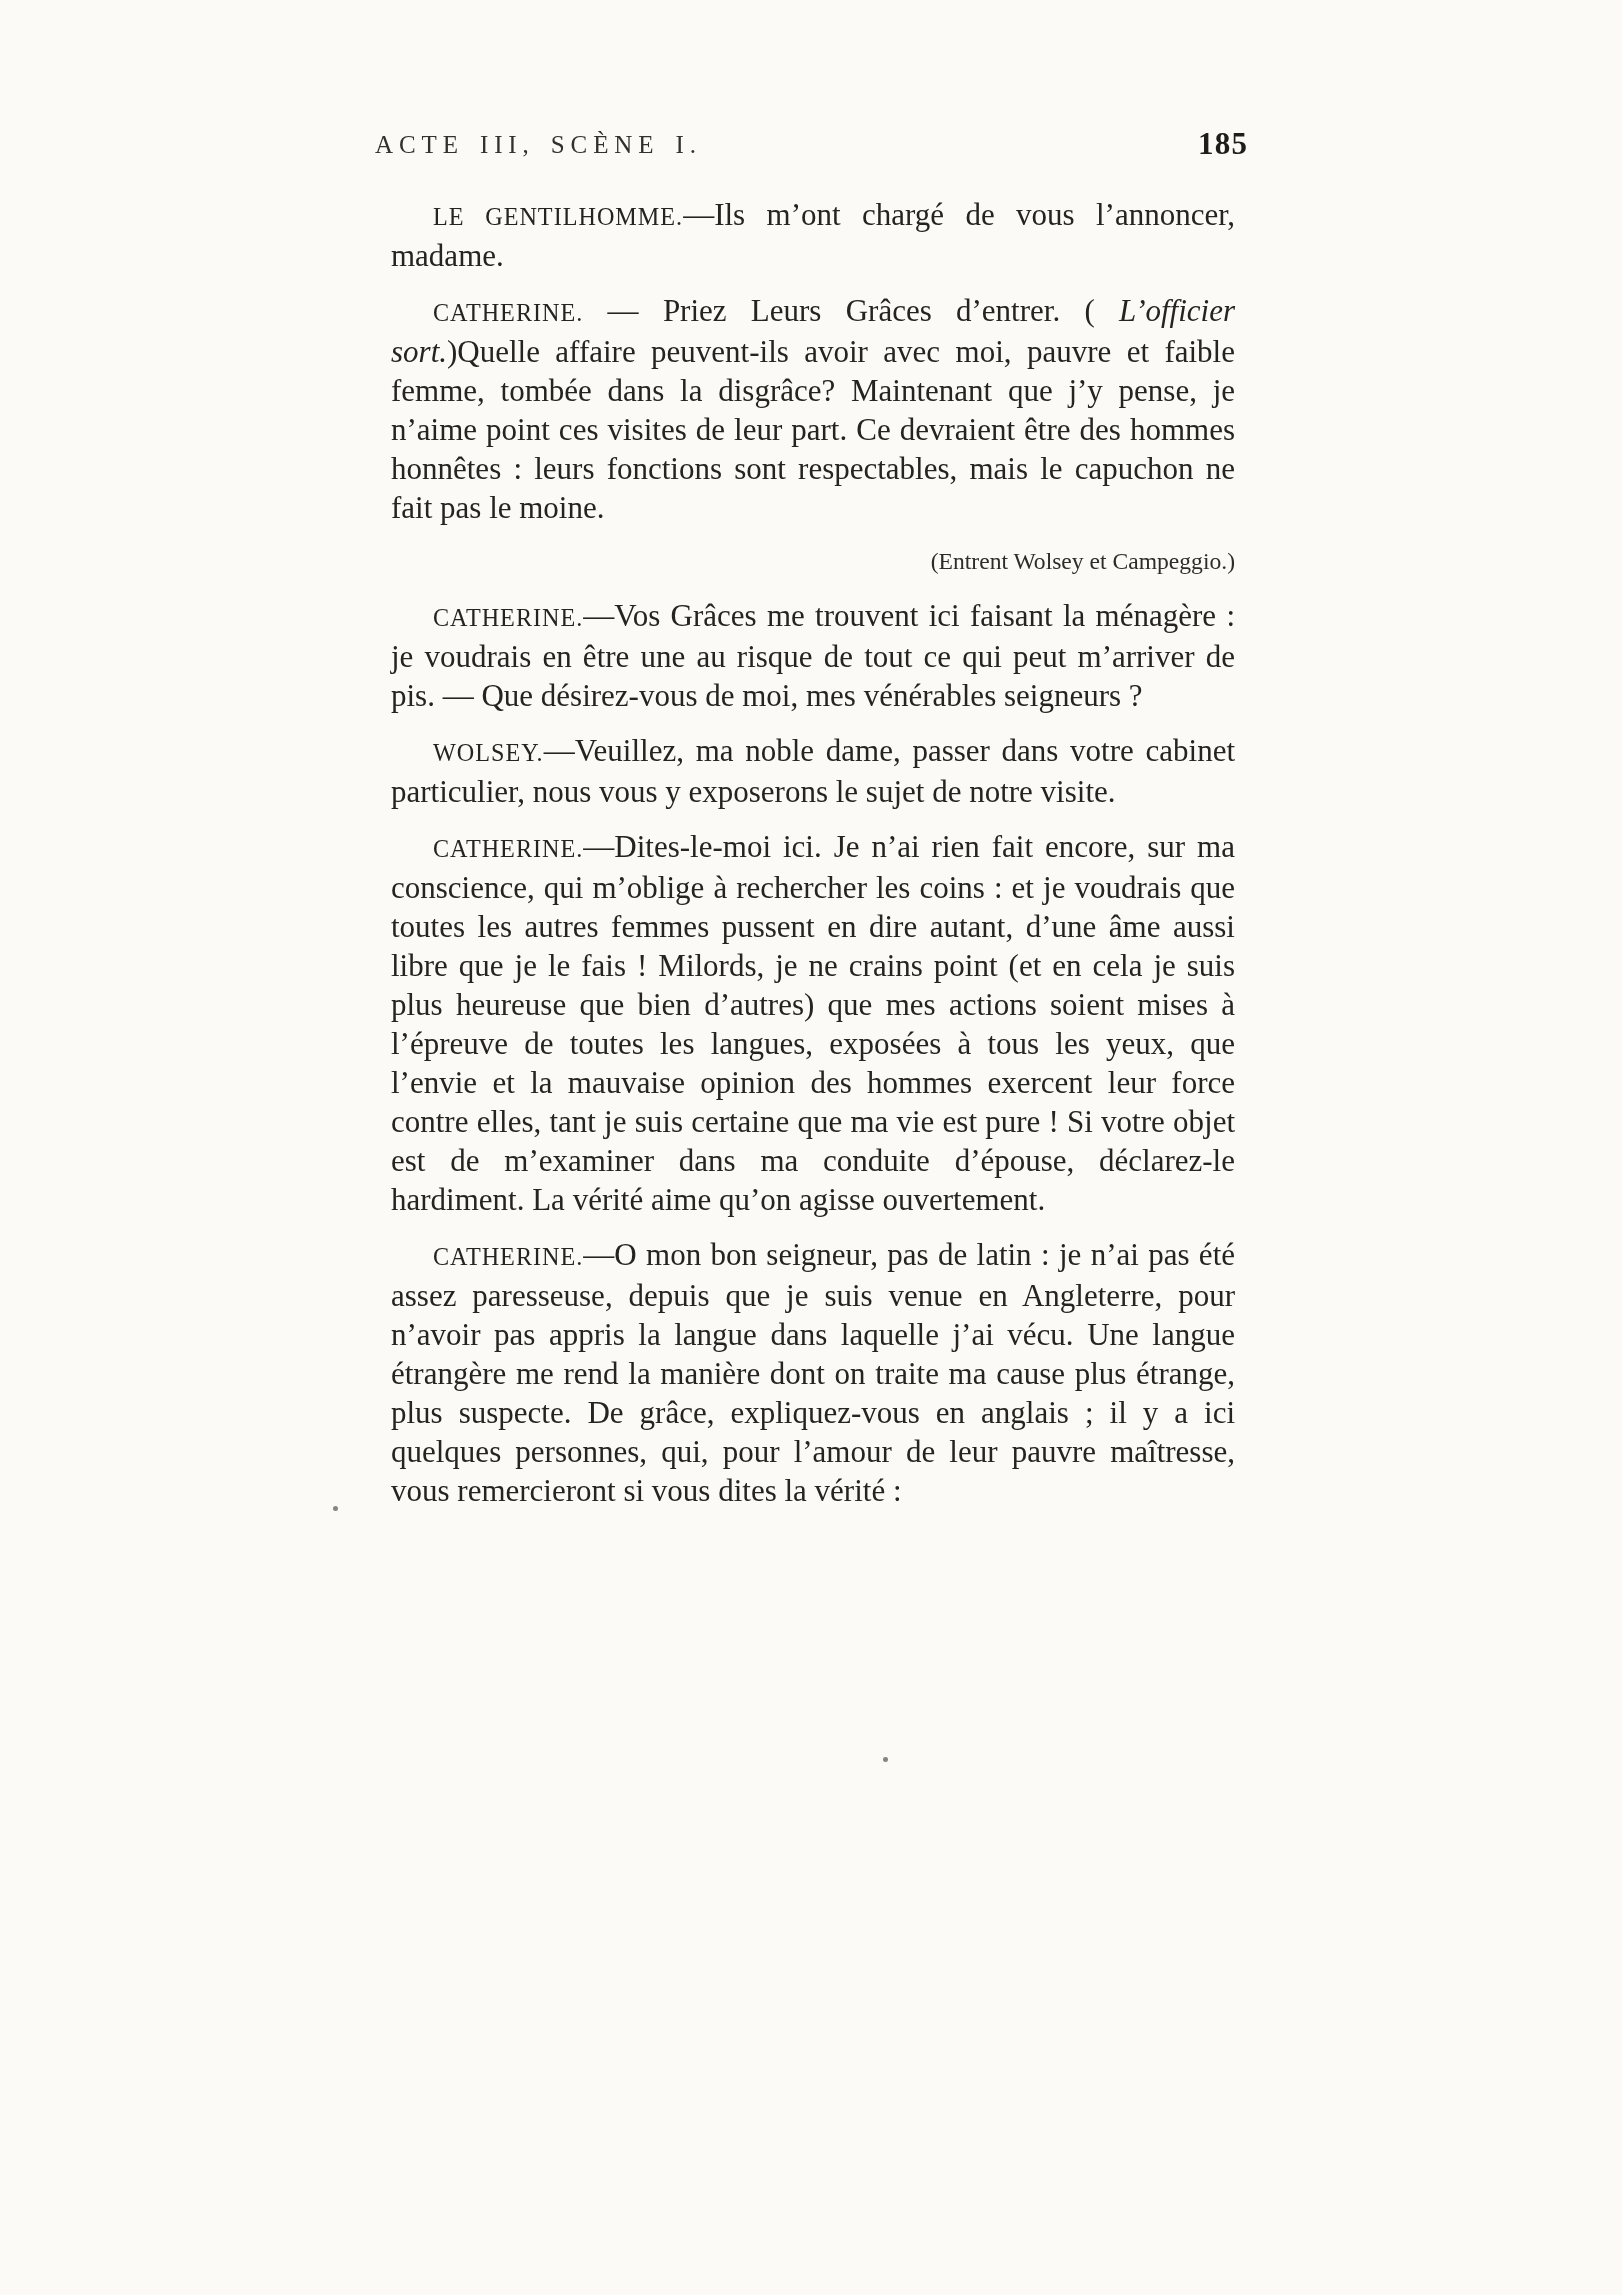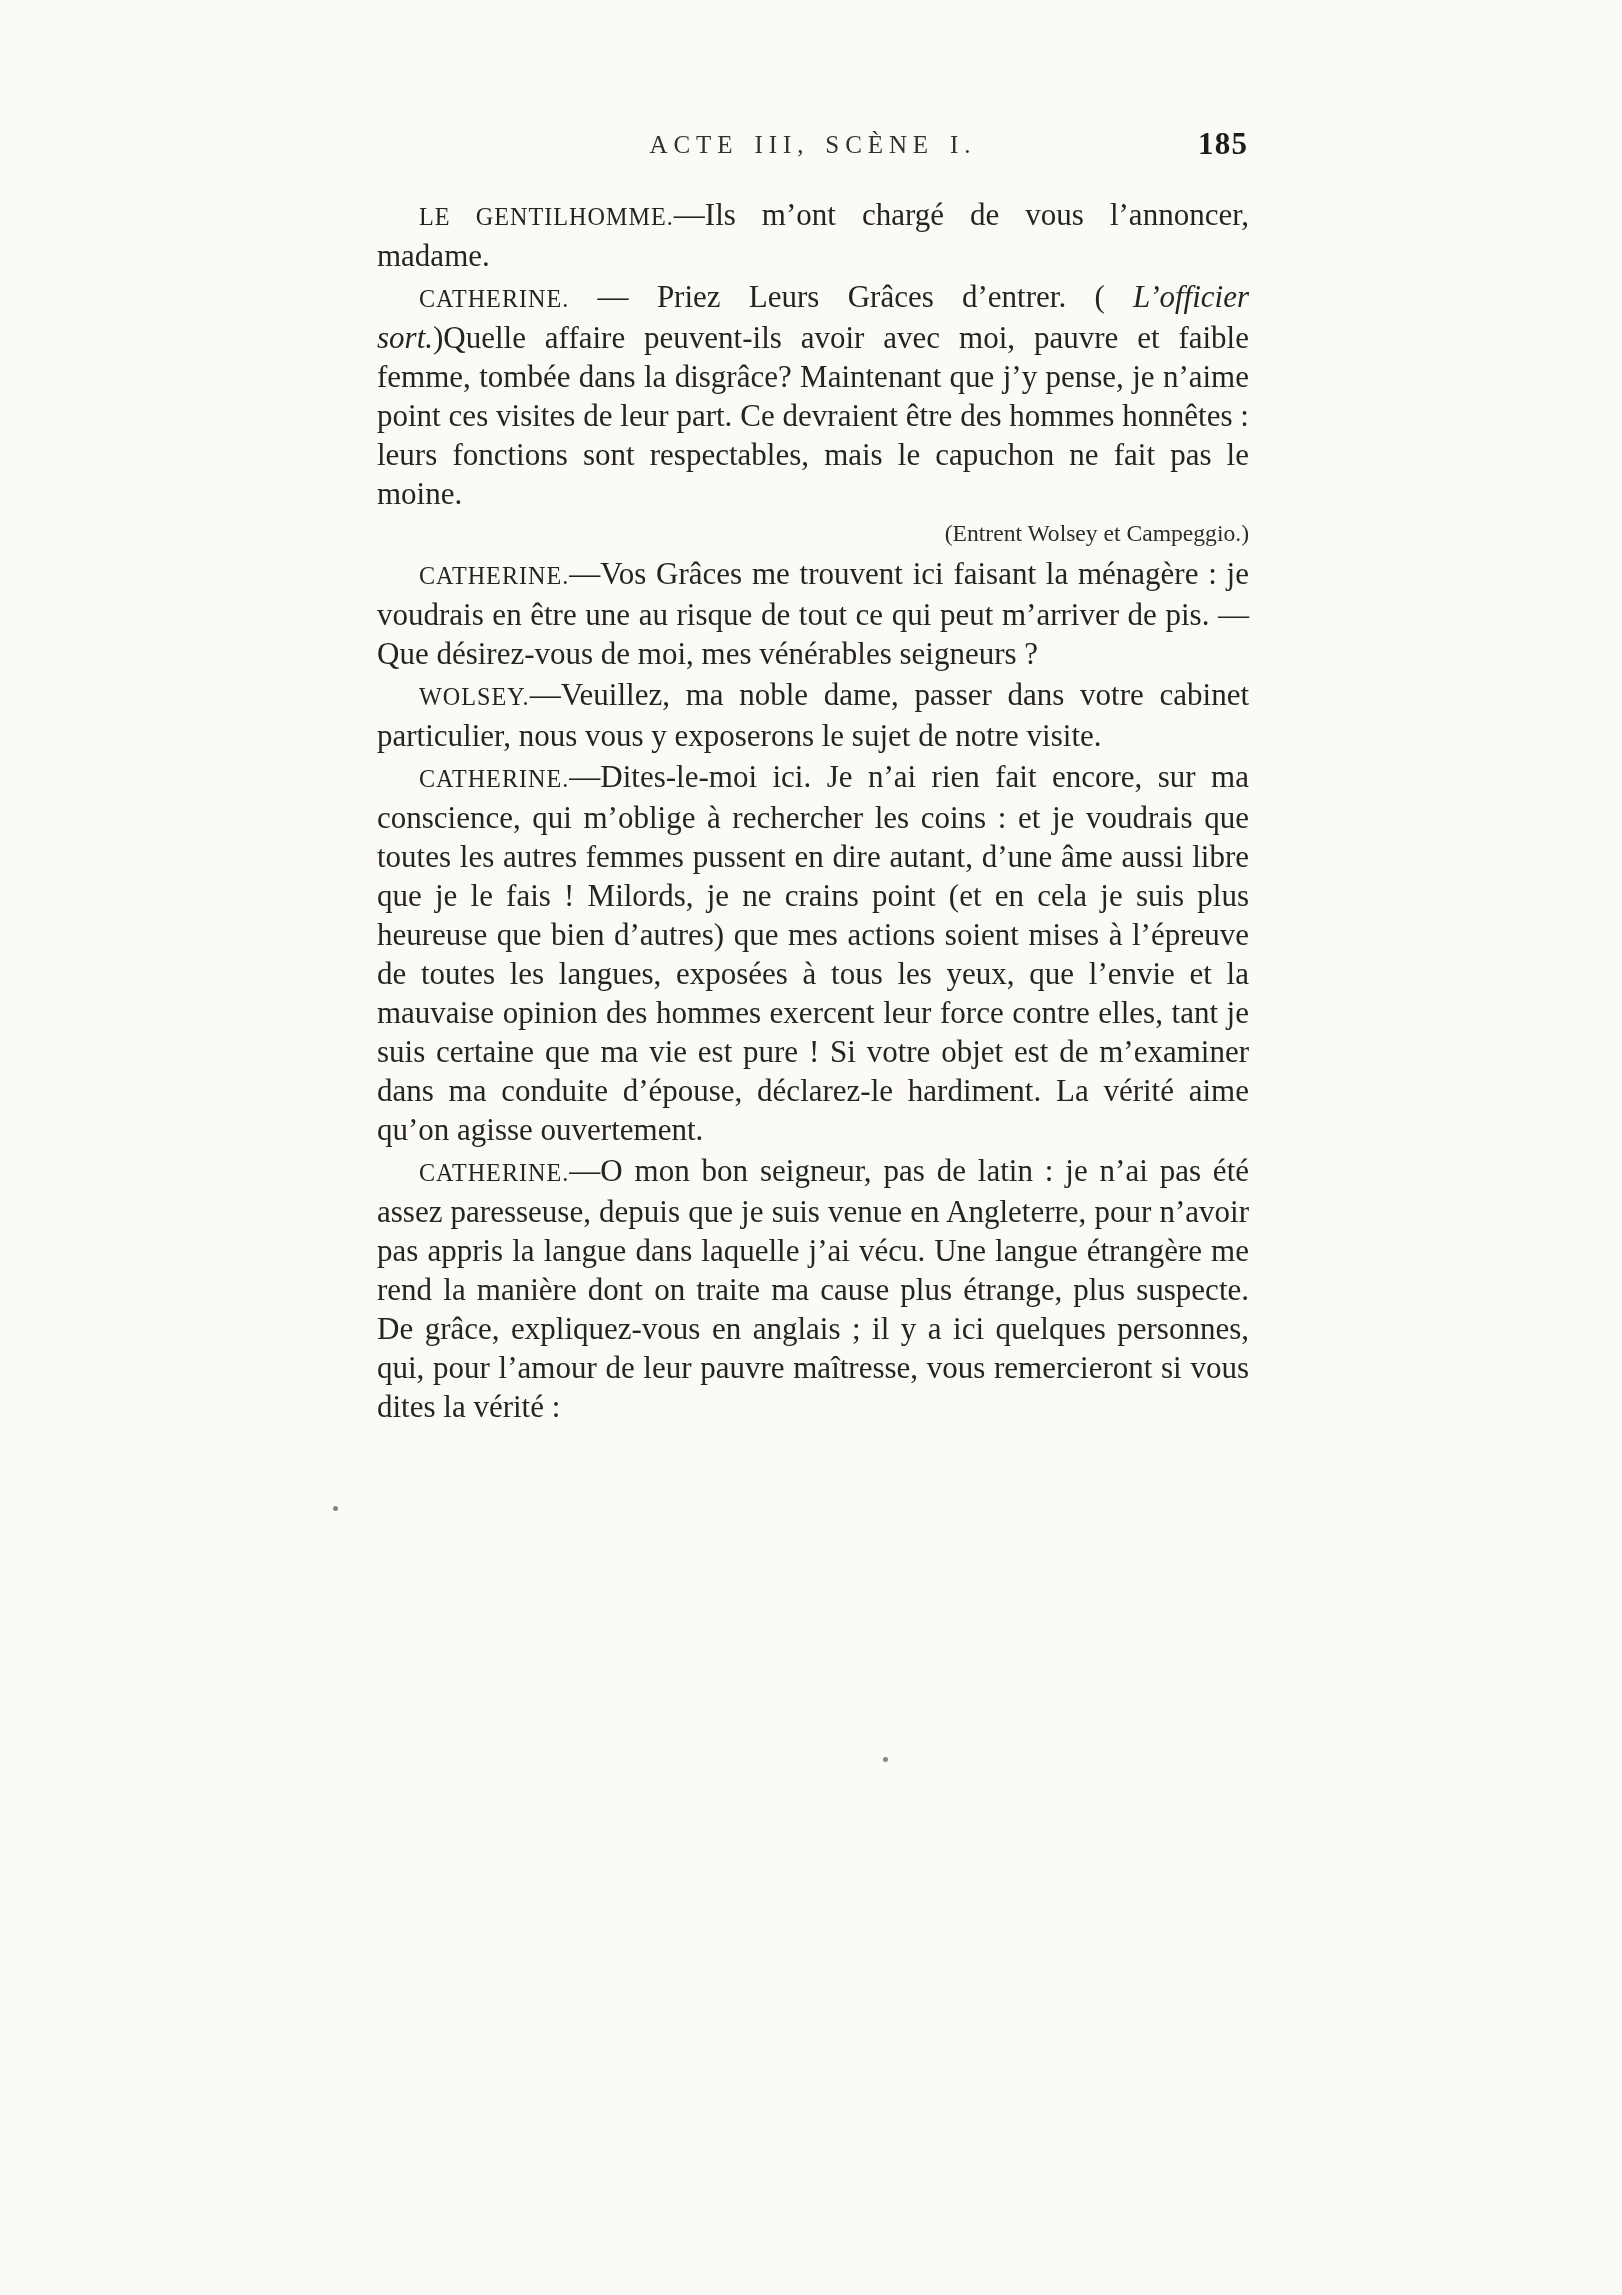--- a/index.html
+++ b/index.html
@@ -29,7 +29,6 @@
     position: relative;
     height: 47px;
     margin-bottom: 17px;
-    text-align: center;
   }
   .running-header {
     font-size: 25px;

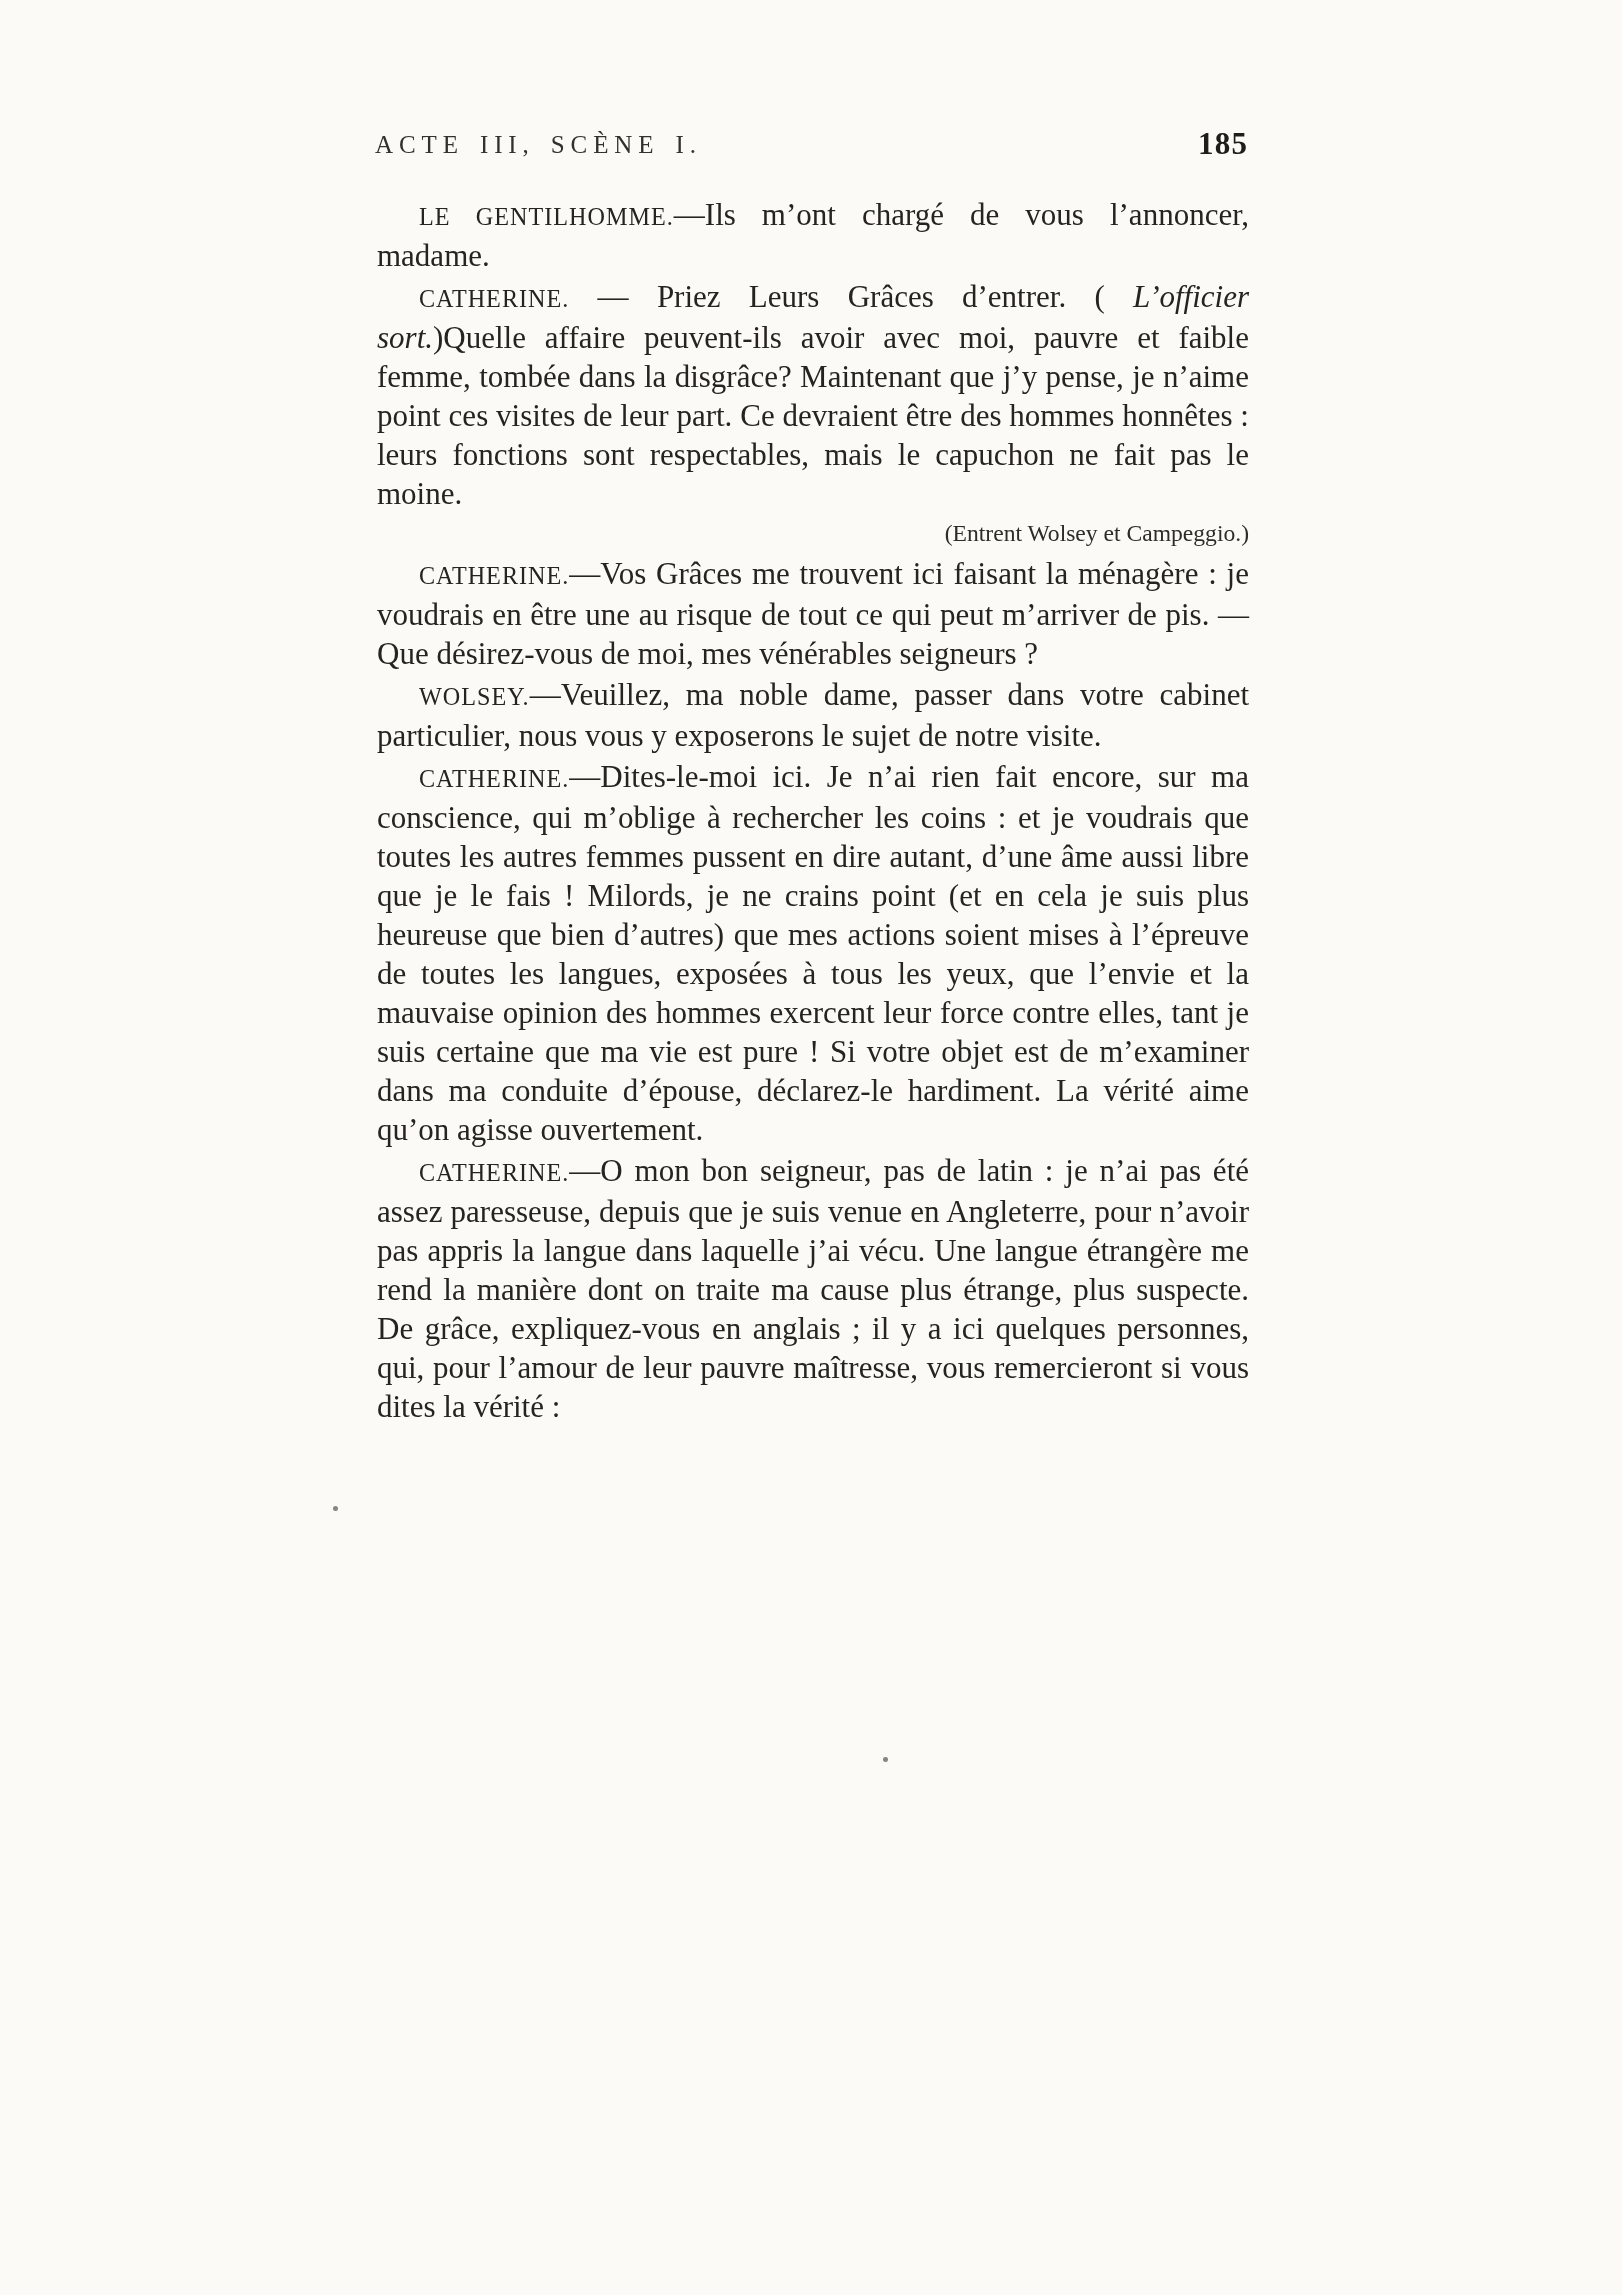--- a/index.html
+++ b/index.html
@@ -51,7 +51,7 @@
     line-height: 39px;
   }
   .para {
-    margin: 2px;
+    margin: 16px;
     text-align: justify;
     text-indent: 42px;
   }

